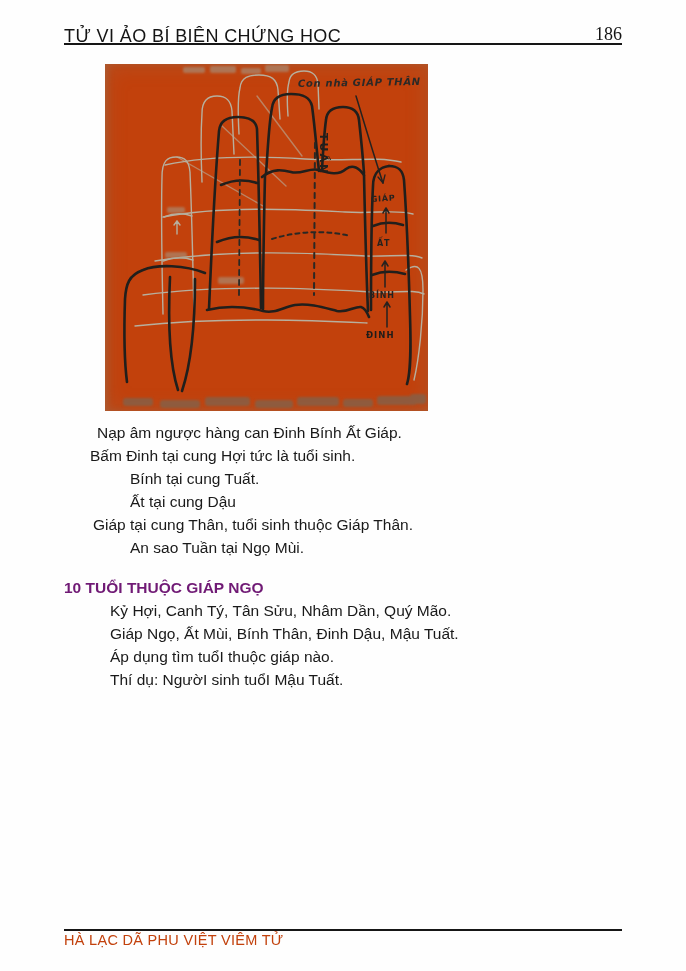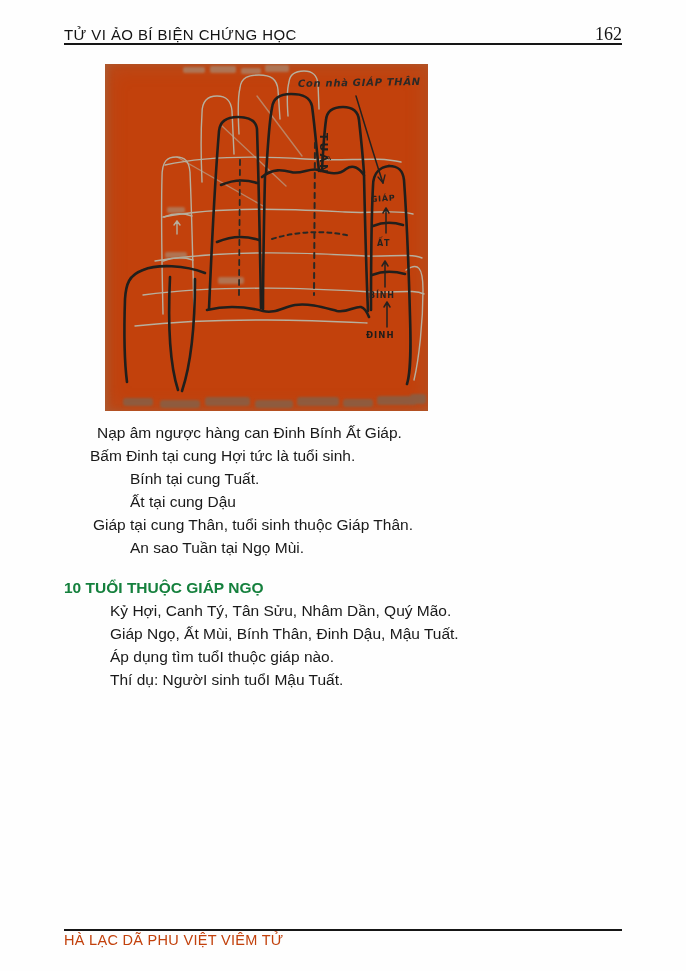--- a/index.html
+++ b/index.html
@@ -10,7 +10,7 @@
   }
   
   .hdr-title{
-    position:absolute;left:64px;top:26px;font-size:15px;letter-spacing:.4px;
+    position:absolute;left:64px;top:26px;font-size:18px;letter-spacing:.4px;
     color:#141414;
   }
   .hdr-num{

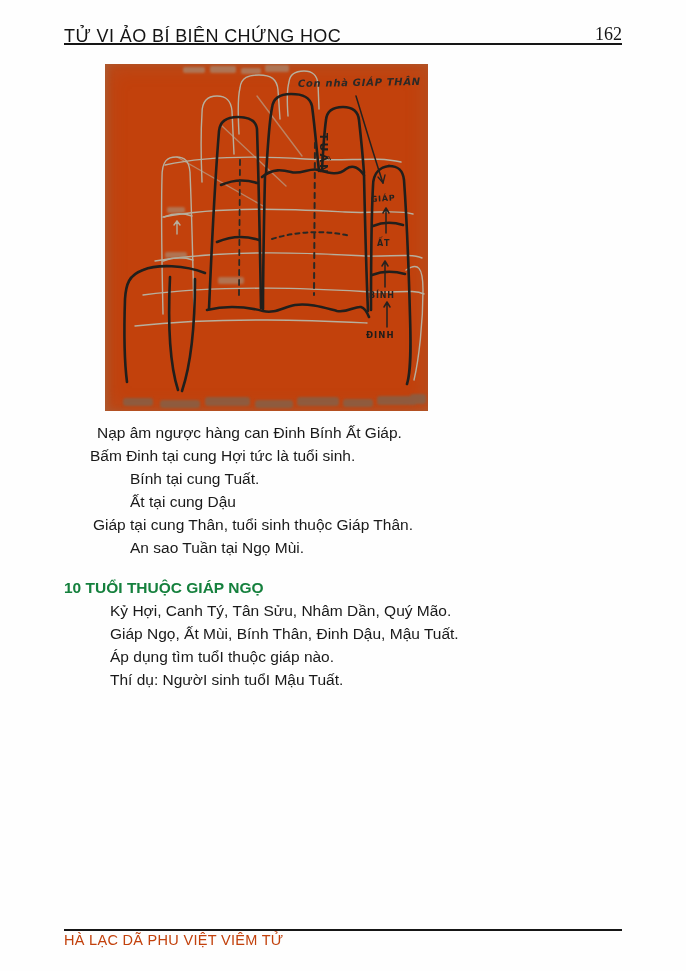--- a/index.html
+++ b/index.html
@@ -60,7 +60,7 @@
 <div class="page">
 
   <div class="hdr-title">TỬ VI ẢO BÍ BIỆN CHỨNG HỌC</div>
-  <div class="hdr-num">162</div>
+  <div class="hdr-num">186</div>
   <div class="hdr-rule"></div>
 
   <div class="scan">

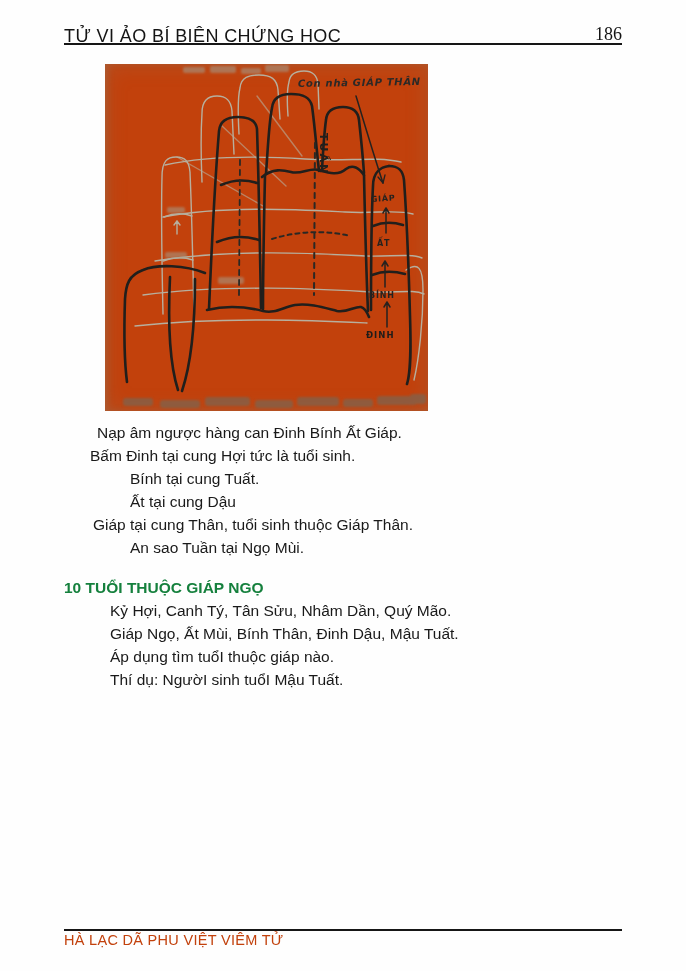--- a/index.html
+++ b/index.html
@@ -49,7 +49,7 @@
   .i29{padding-left:29px;}
   .i66{padding-left:66px;}
   .i46{padding-left:46px;}
-  .heading{font-weight:bold;font-size:15.5px;line-height:23px;margin-top:17px;color:#15803d;}
+  .heading{font-weight:bold;font-size:15.5px;line-height:23px;margin-top:17px;color:#701a75;}
   
   .ftr-rule{position:absolute;left:64px;top:929px;width:558px;height:2px;background:#161616;}
   .ftr-text{position:absolute;left:64px;top:932px;font-size:14.5px;letter-spacing:.3px;color:#c2410c;}

